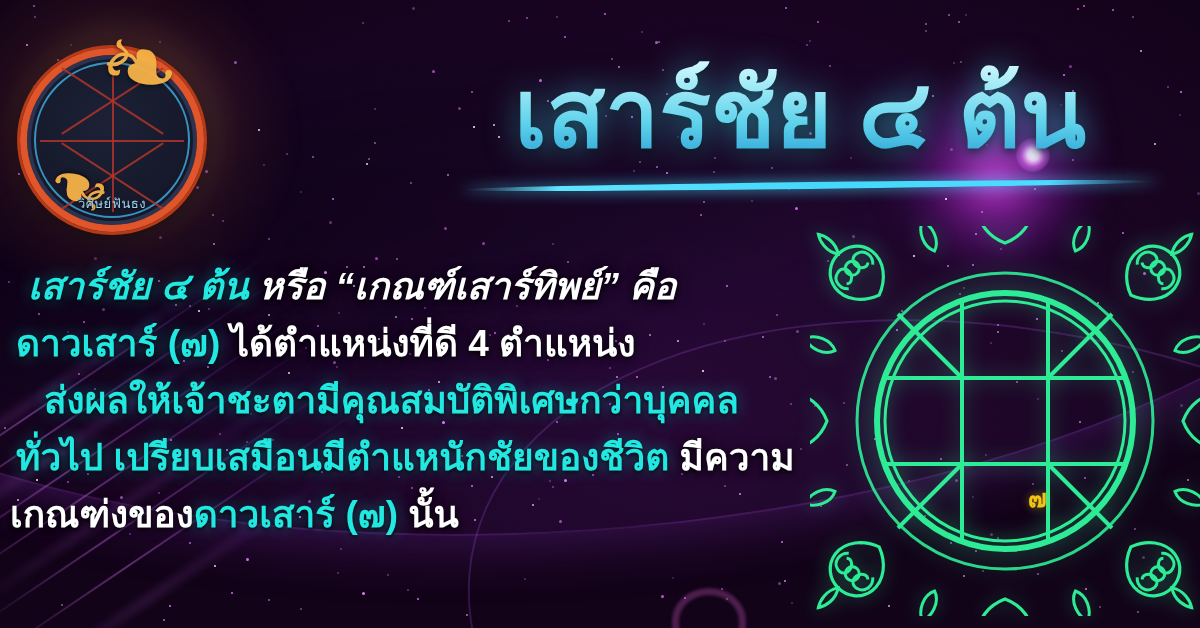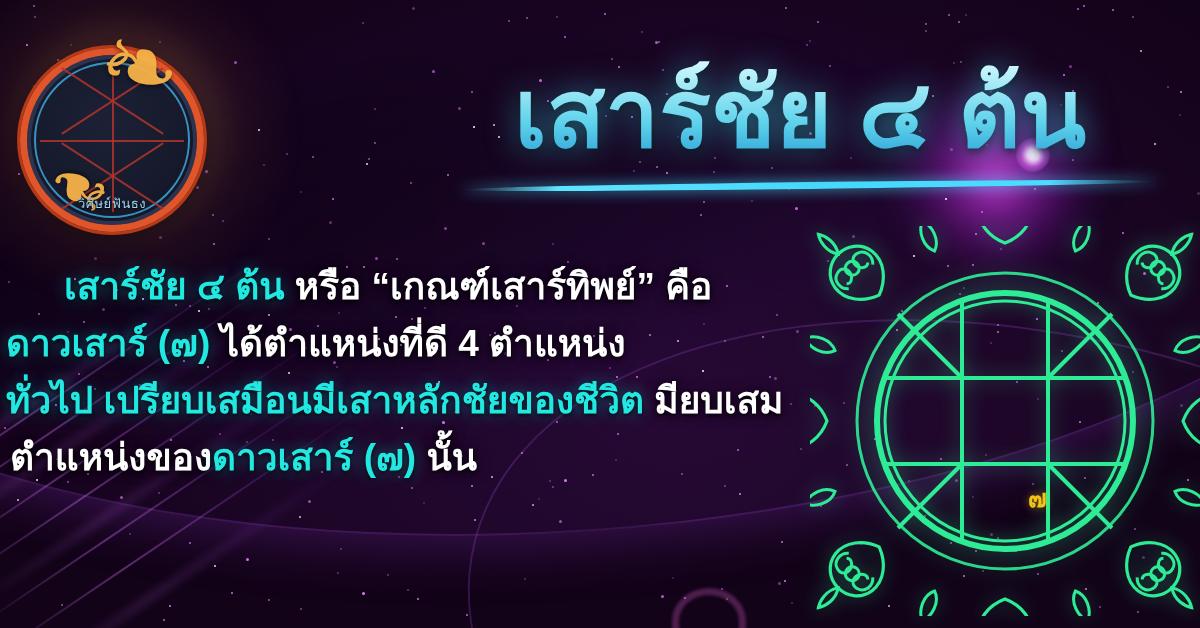--- a/index.html
+++ b/index.html
@@ -150,7 +150,7 @@
     text-shadow:0 2px 5px rgba(0,0,0,.85), 0 0 14px rgba(0,0,0,.55);
   }
   .body-copy .ln{white-space:nowrap;padding-left:6px;}
-  .body-copy .ln.c1{padding-left:64px;}
+  .body-copy .ln.c1{padding-left:28px;font-style:italic;}
   .body-copy .ln.c3{padding-left:44px;}
   .body-copy .ln.c6{padding-left:10px;}
   .cy{color:#22e8e2;text-shadow:0 2px 5px rgba(0,0,0,.85),0 0 16px rgba(20,220,220,.45);}

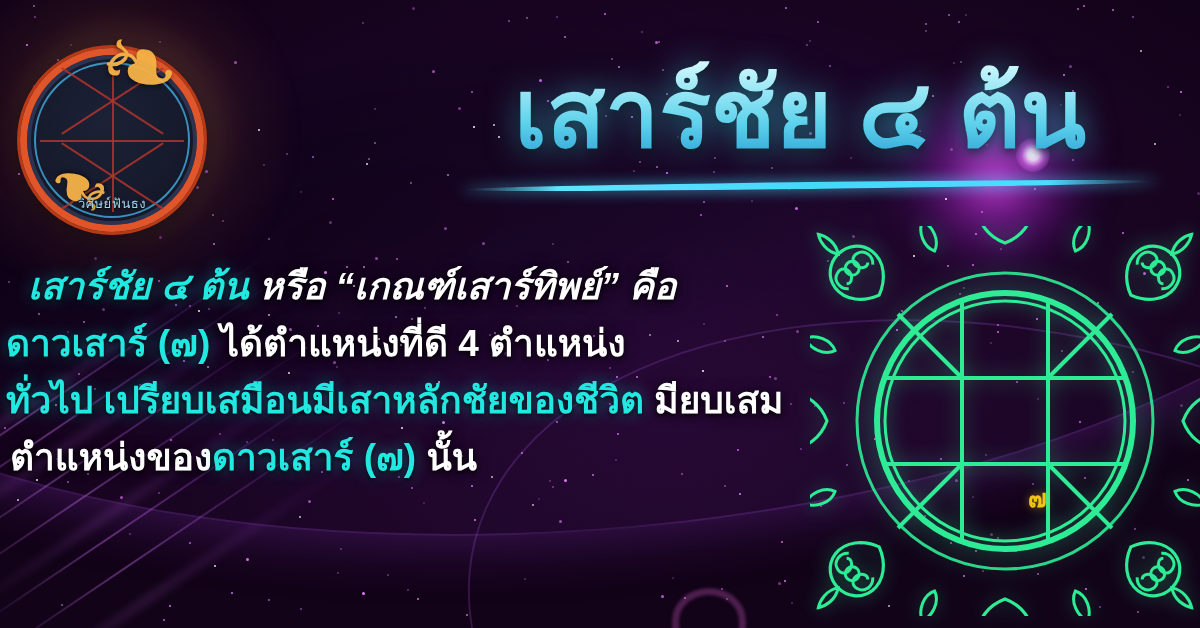--- a/index.html
+++ b/index.html
@@ -149,7 +149,7 @@
     color:#ffffff;
     text-shadow:0 2px 5px rgba(0,0,0,.85), 0 0 14px rgba(0,0,0,.55);
   }
-  .body-copy .ln{white-space:nowrap;padding-left:6px;}
+  .body-copy .ln{white-space:nowrap;padding-left:16px;}
   .body-copy .ln.c1{padding-left:28px;font-style:italic;}
   .body-copy .ln.c3{padding-left:44px;}
   .body-copy .ln.c6{padding-left:10px;}

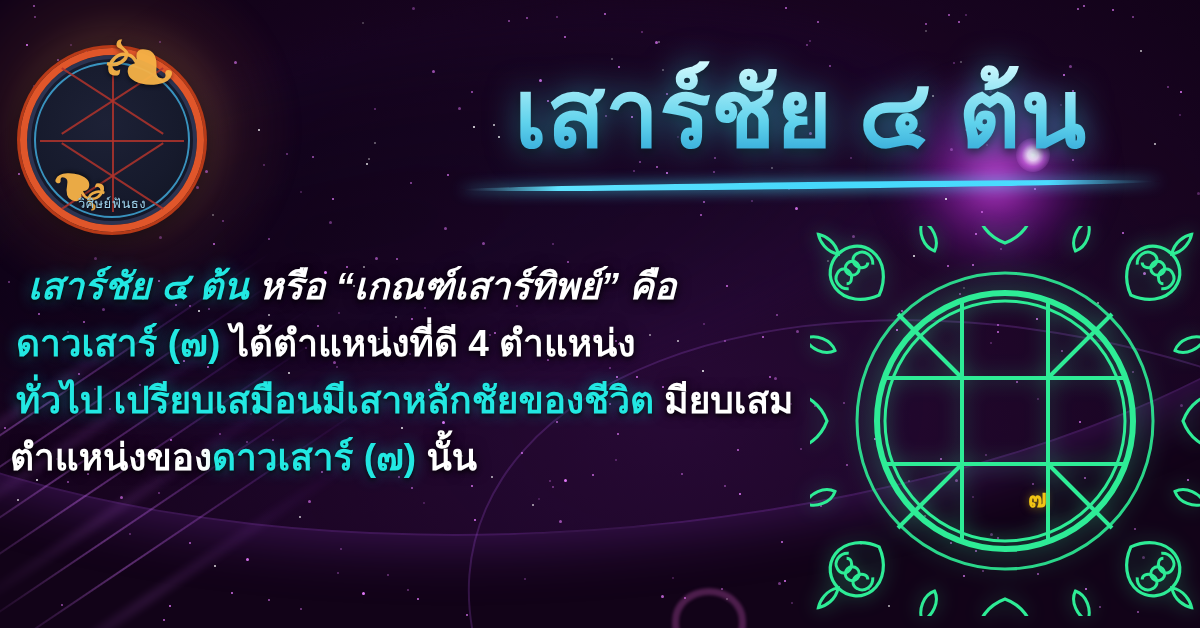--- a/index.html
+++ b/index.html
@@ -540,6 +540,7 @@
   <div class="body-copy" id="bodyCopy">
       <div class="ln c1"><span class="cy">เสาร์ชัย ๔ ต้น </span><span class="wh">หรือ “เกณฑ์เสาร์ทิพย์” คือ</span></div>
       <div class="ln c2"><span class="cy">ดาวเสาร์ (๗) </span><span class="wh">ได้ตำแหน่งที่ดี 4 ตำแหน่ง</span></div>
+      <div class="ln c3"><span class="cy">ส่งผลให้เจ้าชะตามีคุณสมบัติพิเศษกว่าบุคคล</span></div>
       <div class="ln c4"><span class="cy">ทั่วไป เปรียบเสมือนมีเสาหลักชัยของชีวิต </span><span class="wh">มียบเสม</span></div>
       <div class="ln c6"><span class="wh">ตำแหน่งของ</span><span class="cy">ดาวเสาร์ (๗) </span><span class="wh">นั้น</span></div>
     </div>

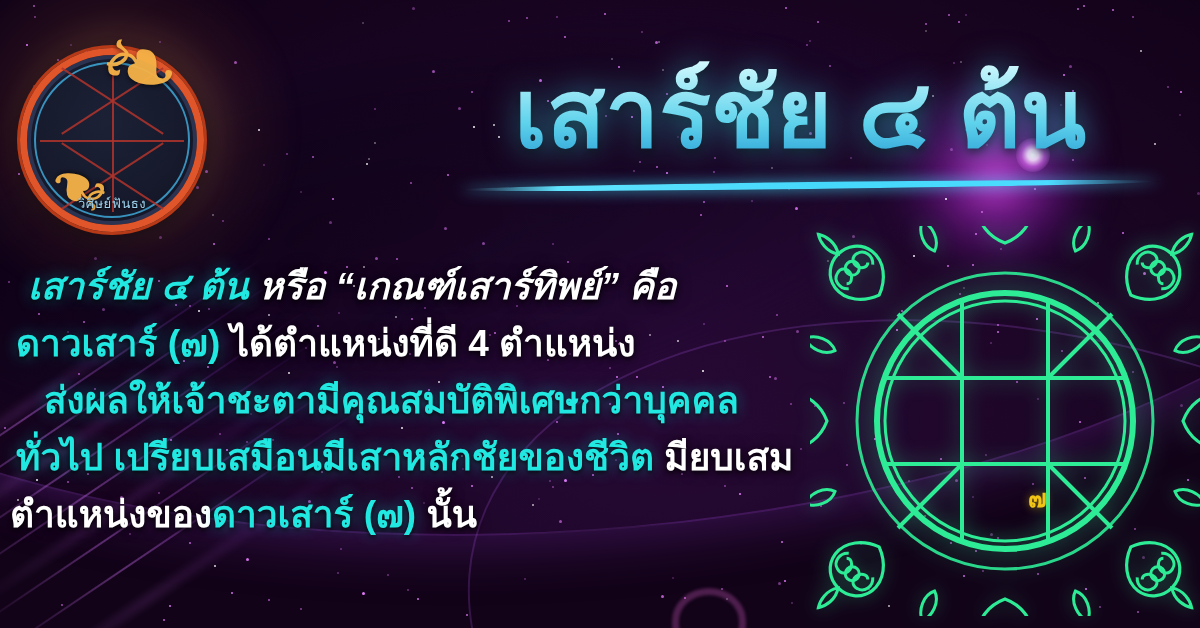--- a/index.html
+++ b/index.html
@@ -541,7 +541,7 @@
       <div class="ln c1"><span class="cy">เสาร์ชัย ๔ ต้น </span><span class="wh">หรือ “เกณฑ์เสาร์ทิพย์” คือ</span></div>
       <div class="ln c2"><span class="cy">ดาวเสาร์ (๗) </span><span class="wh">ได้ตำแหน่งที่ดี 4 ตำแหน่ง</span></div>
       <div class="ln c3"><span class="cy">ส่งผลให้เจ้าชะตามีคุณสมบัติพิเศษกว่าบุคคล</span></div>
-      <div class="ln c4"><span class="cy">ทั่วไป เปรียบเสมือนมีเสาหลักชัยของชีวิต </span><span class="wh">มียบเสม</span></div>
+      <div class="ln c4"><span class="cy">ทั่วไป เปรียบเสมือนมีตำแหนักชัยของชีวิต </span><span class="wh">มียบเสม</span></div>
       <div class="ln c6"><span class="wh">ตำแหน่งของ</span><span class="cy">ดาวเสาร์ (๗) </span><span class="wh">นั้น</span></div>
     </div>
 

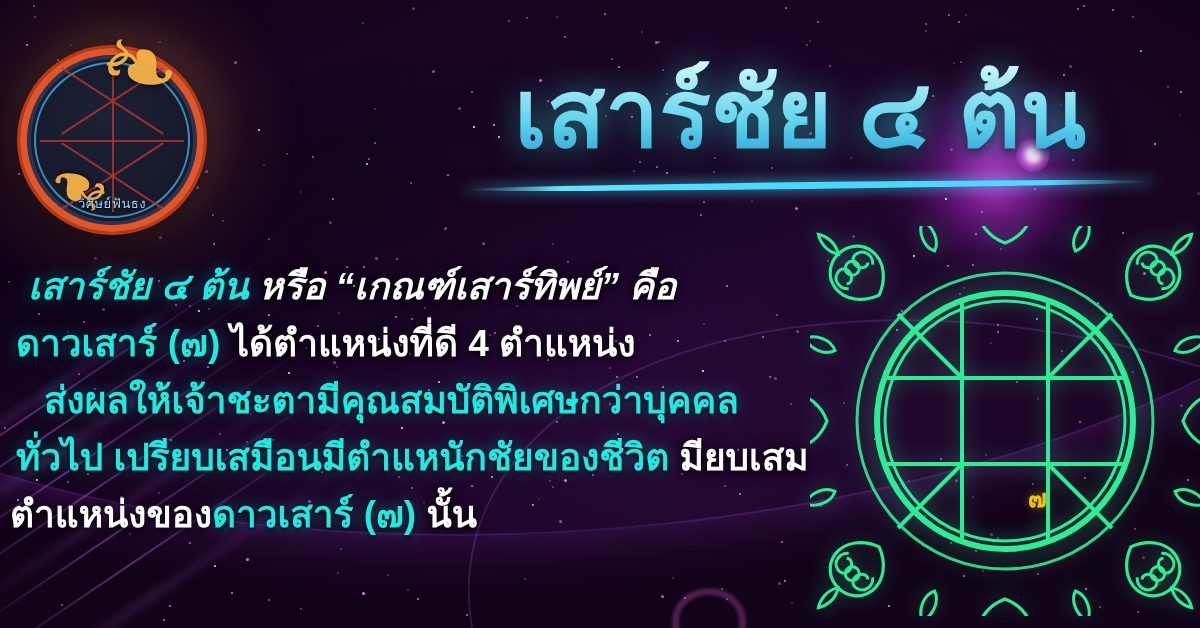--- a/index.html
+++ b/index.html
@@ -541,7 +541,7 @@
       <div class="ln c1"><span class="cy">เสาร์ชัย ๔ ต้น </span><span class="wh">หรือ “เกณฑ์เสาร์ทิพย์” คือ</span></div>
       <div class="ln c2"><span class="cy">ดาวเสาร์ (๗) </span><span class="wh">ได้ตำแหน่งที่ดี 4 ตำแหน่ง</span></div>
       <div class="ln c3"><span class="cy">ส่งผลให้เจ้าชะตามีคุณสมบัติพิเศษกว่าบุคคล</span></div>
-      <div class="ln c4"><span class="cy">ทั่วไป เปรียบเสมือนมีตำแหนักชัยของชีวิต </span><span class="wh">มียบเสม</span></div>
+      <div class="ln c4"><span class="cy">ทั่วไป เปรียบเสมือนมีตำแหนักชัยของชีวิต </span><span class="wh">มีความ</span></div>
       <div class="ln c6"><span class="wh">ตำแหน่งของ</span><span class="cy">ดาวเสาร์ (๗) </span><span class="wh">นั้น</span></div>
     </div>
 

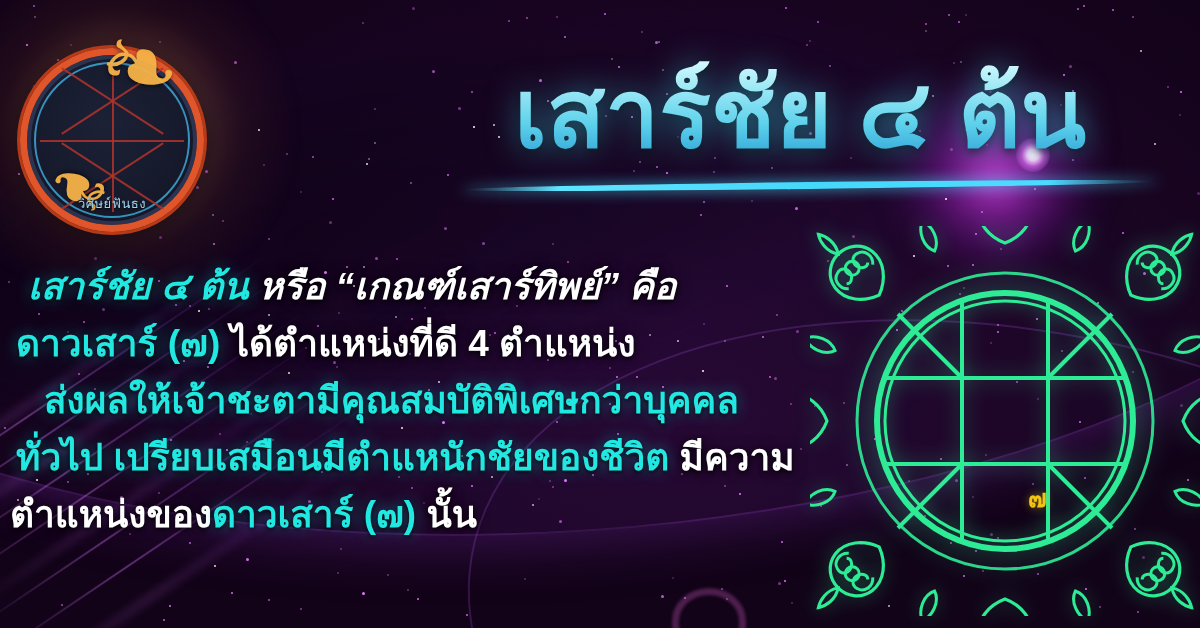--- a/index.html
+++ b/index.html
@@ -542,7 +542,7 @@
       <div class="ln c2"><span class="cy">ดาวเสาร์ (๗) </span><span class="wh">ได้ตำแหน่งที่ดี 4 ตำแหน่ง</span></div>
       <div class="ln c3"><span class="cy">ส่งผลให้เจ้าชะตามีคุณสมบัติพิเศษกว่าบุคคล</span></div>
       <div class="ln c4"><span class="cy">ทั่วไป เปรียบเสมือนมีตำแหนักชัยของชีวิต </span><span class="wh">มีความ</span></div>
-      <div class="ln c6"><span class="wh">ตำแหน่งของ</span><span class="cy">ดาวเสาร์ (๗) </span><span class="wh">นั้น</span></div>
+      <div class="ln c6"><span class="wh">เกณฑ่งของ</span><span class="cy">ดาวเสาร์ (๗) </span><span class="wh">นั้น</span></div>
     </div>
 
   <div class="wheel">

